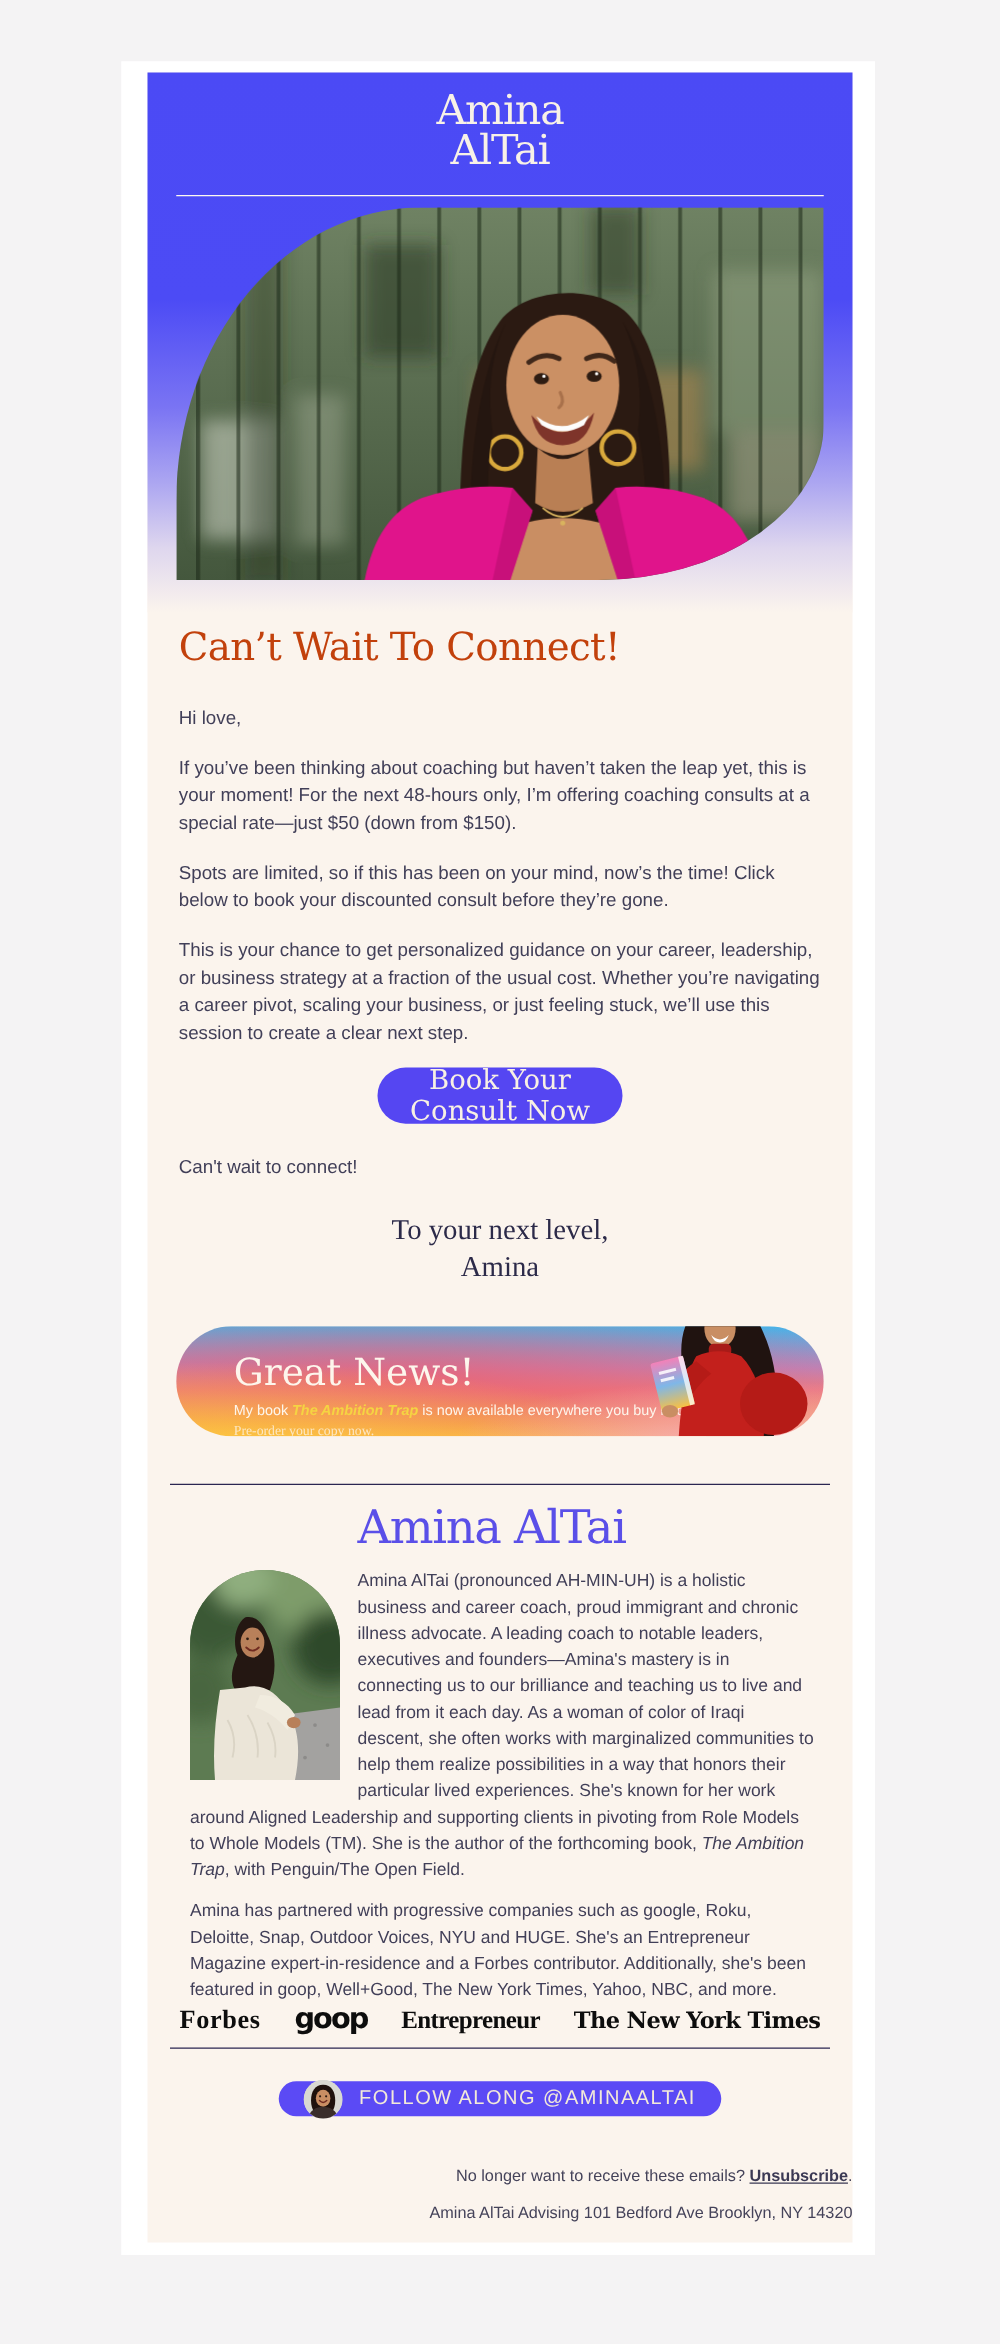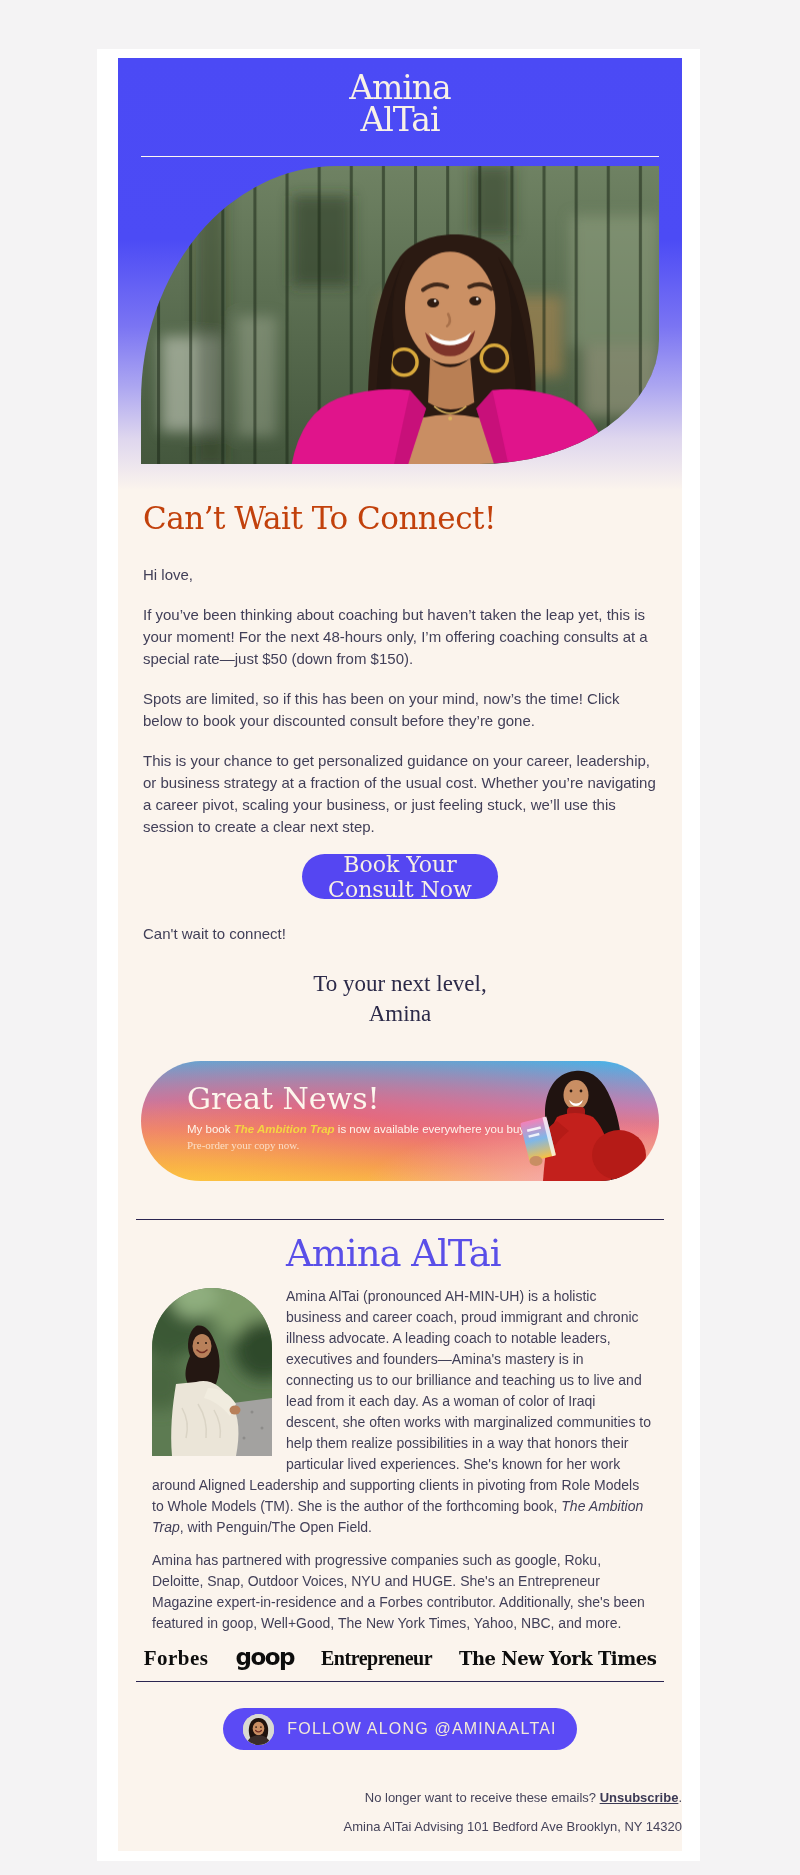--- a/index.html
+++ b/index.html
@@ -77,7 +77,7 @@
   .banner{
     position:relative;
     margin:32px 23px 0 23px;
-    height:120px;
+    height:88px;
     border-radius:60px;
     overflow:hidden;
     cursor:pointer;

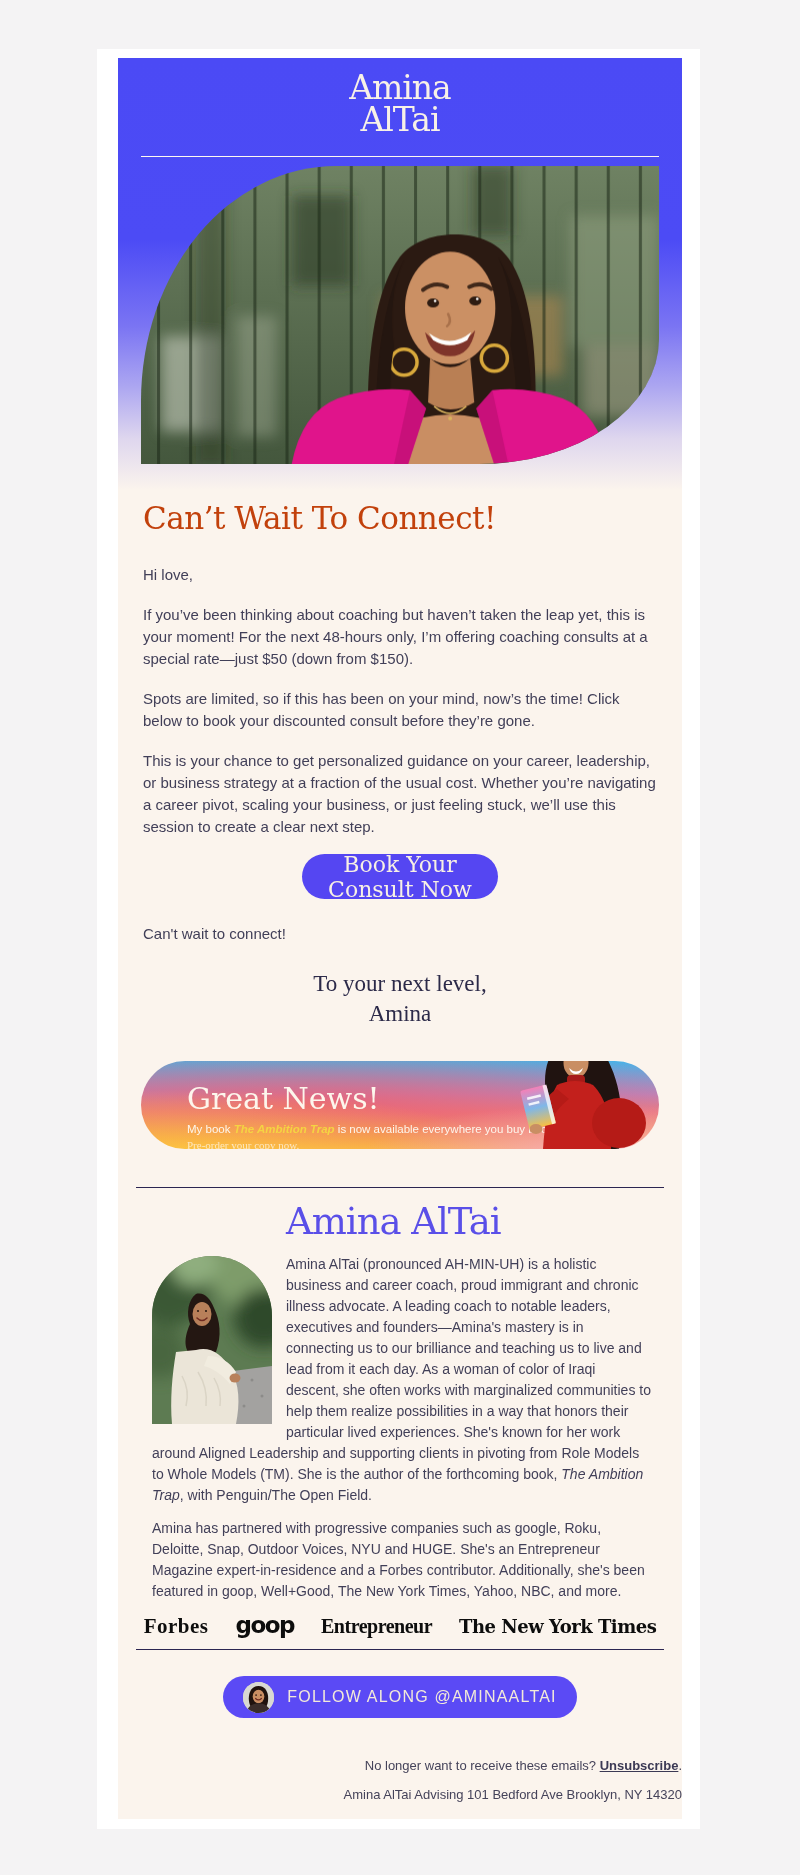--- a/index.html
+++ b/index.html
@@ -124,7 +124,6 @@
   .clear{clear:both;}
   
   .press{
-    margin-top:10px;
     display:flex;justify-content:center;align-items:baseline;gap:27px;
     color:#0d0d0d;
   }

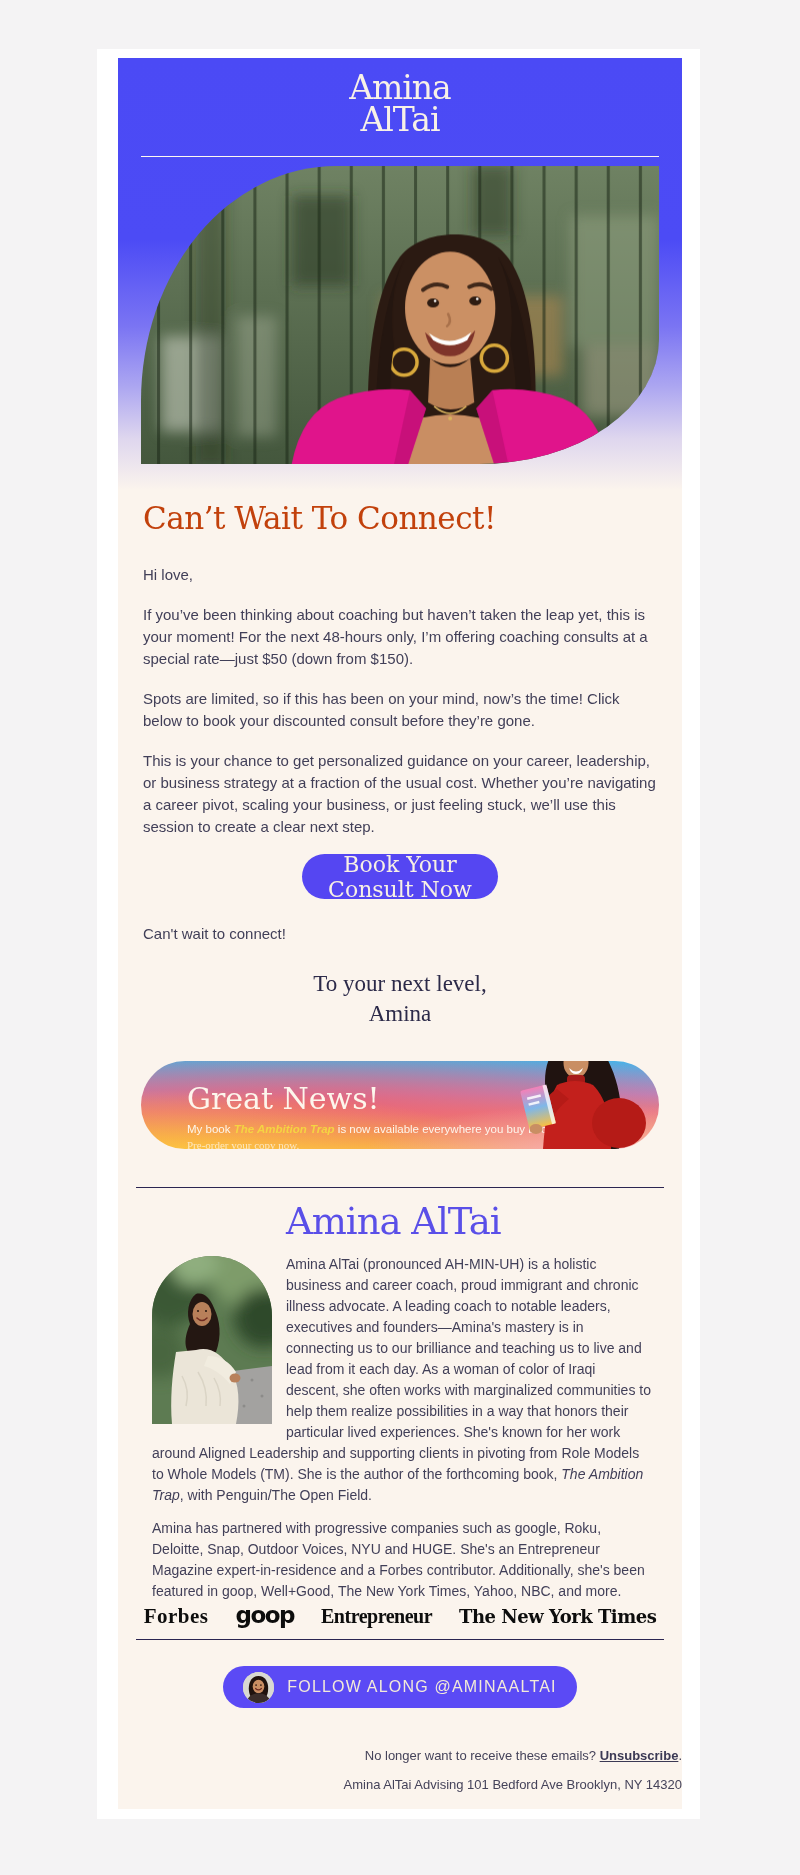--- a/index.html
+++ b/index.html
@@ -134,7 +134,7 @@
   
   .follow{
     display:flex;align-items:center;justify-content:center;gap:13px;
-    width:354px;height:42px;
+    width:354px;height:28px;
     margin:26px auto 0 auto;
     background:#5b4af5;
     border-radius:23px;

